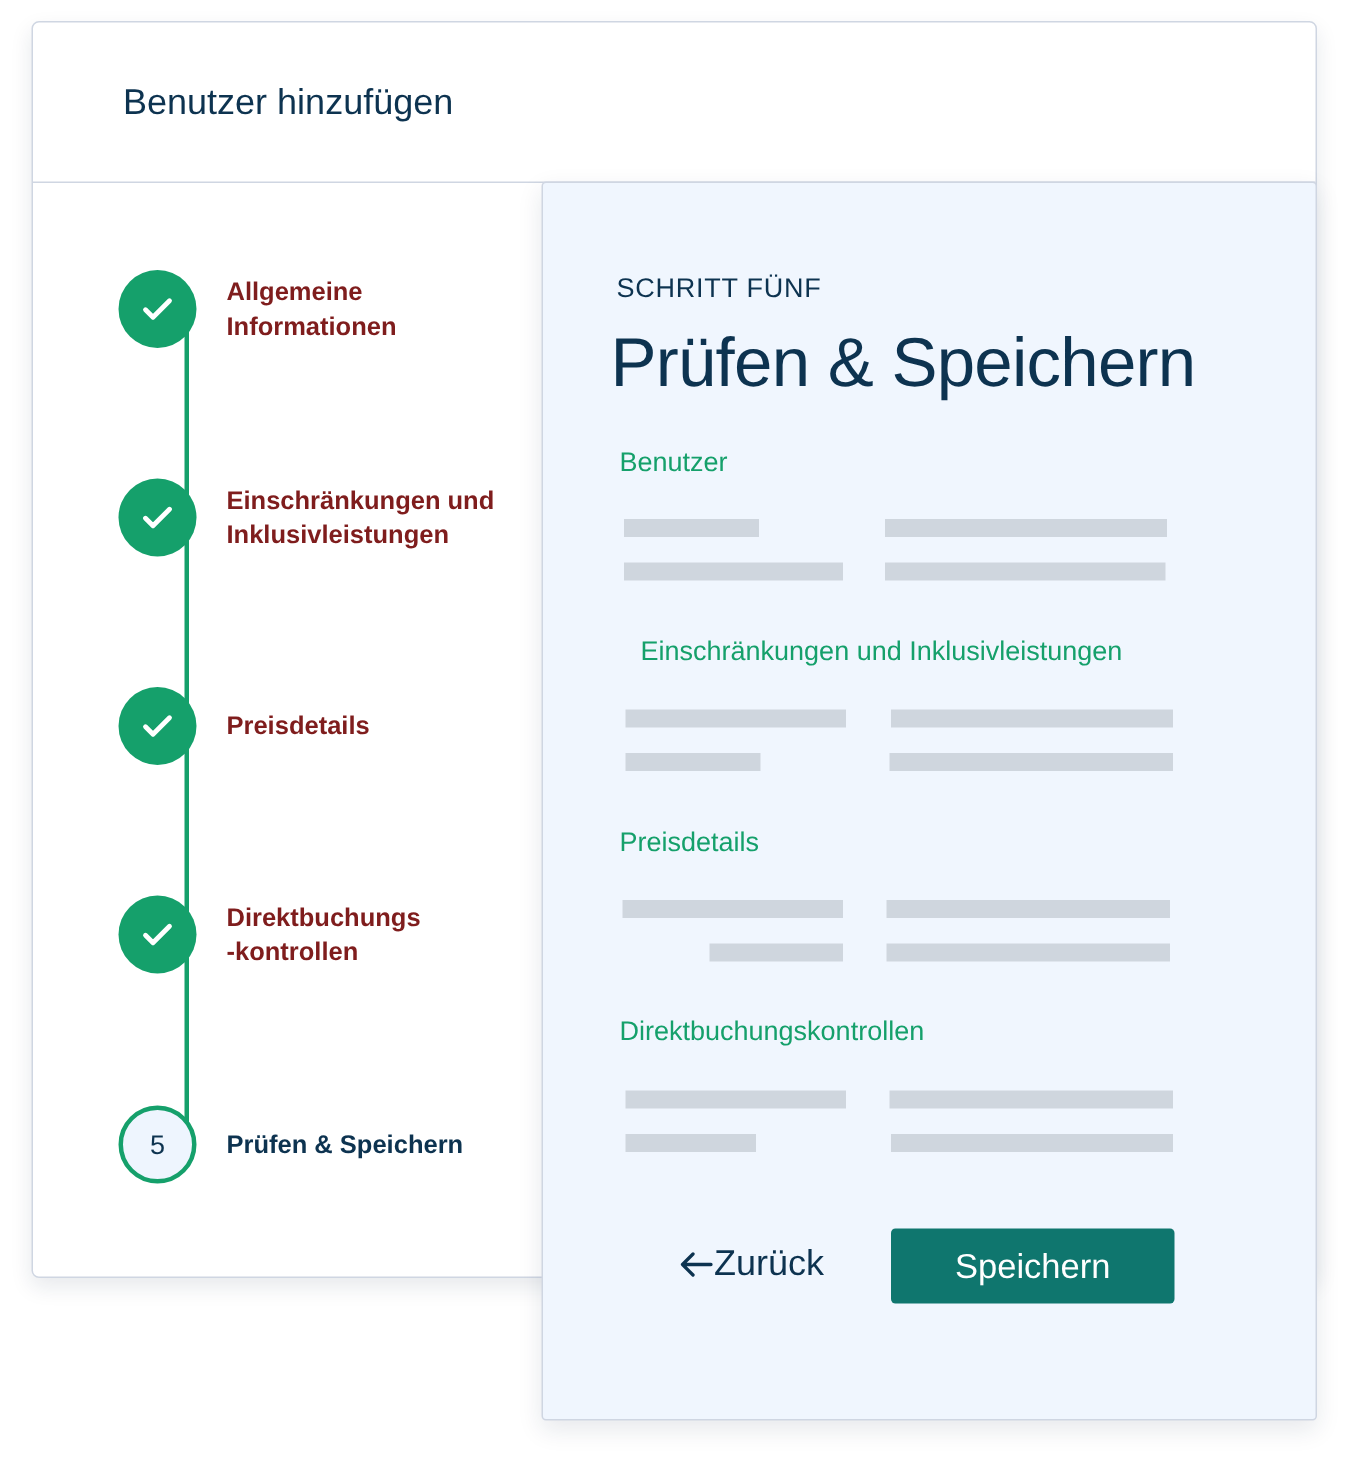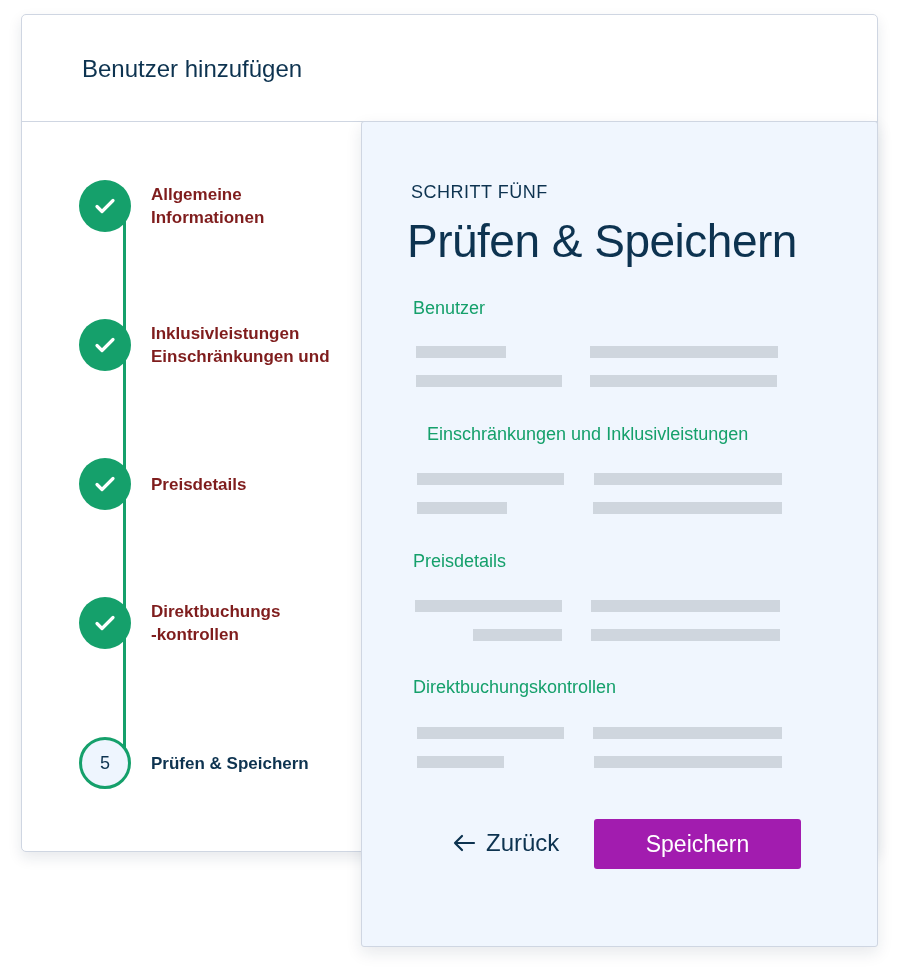--- a/index.html
+++ b/index.html
@@ -100,8 +100,8 @@
           </svg>
       </div>
       <div class="step-label">
+        <div>Einschränkungen und</div>
         <div>Inklusivleistungen</div>
-        <div>Einschränkungen und</div>
       </div>
     </div>
 

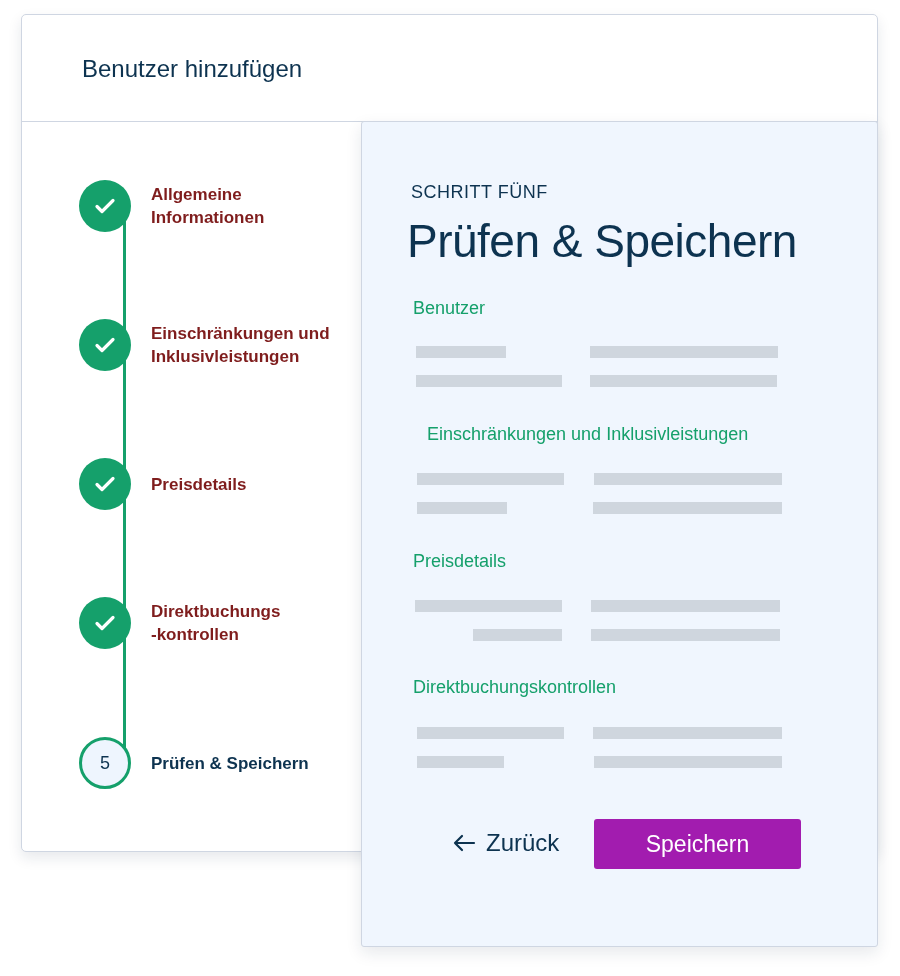--- a/index.html
+++ b/index.html
@@ -59,7 +59,7 @@
 
     .back-button {
       position: absolute; left: 90px; top: 697px; height: 48px; display: flex; align-items: center;
-      gap: 10px; font-size: 24px; color: #0d3350; cursor: pointer; background: none; border: none;
+      font-size: 24px; color: #0d3350; cursor: pointer; background: none; border: none;
       font-family: "Liberation Sans", "DejaVu Sans", sans-serif;
     }
     .back-button svg { display: block; }

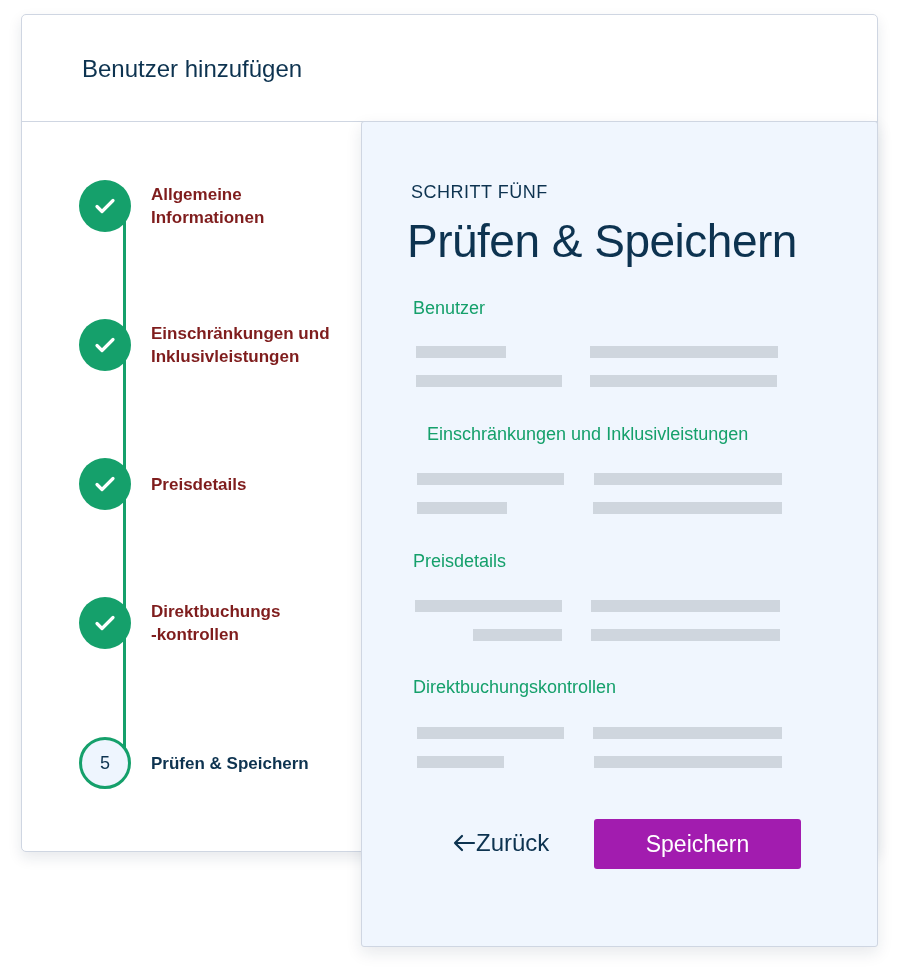--- a/index.html
+++ b/index.html
@@ -64,8 +64,8 @@
     }
     .back-button svg { display: block; }
     .save-button {
-      position: absolute; left: 232px; top: 697px; width: 207px; height: 50px;
-      background: #a21caf; color: #ffffff; border: none; border-radius: 3px;
+      position: absolute; left: 232px; top: 697px; width: 189px; height: 50px;
+      background: #0f766e; color: #ffffff; border: none; border-radius: 3px;
       font-size: 23px; cursor: pointer;
       font-family: "Liberation Sans", "DejaVu Sans", sans-serif;
     }

